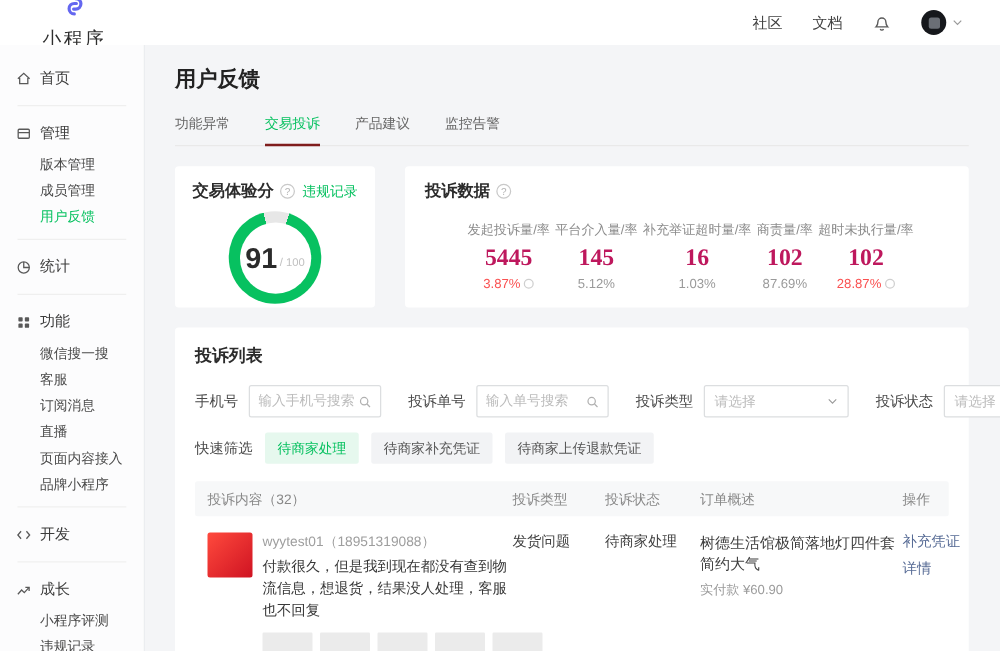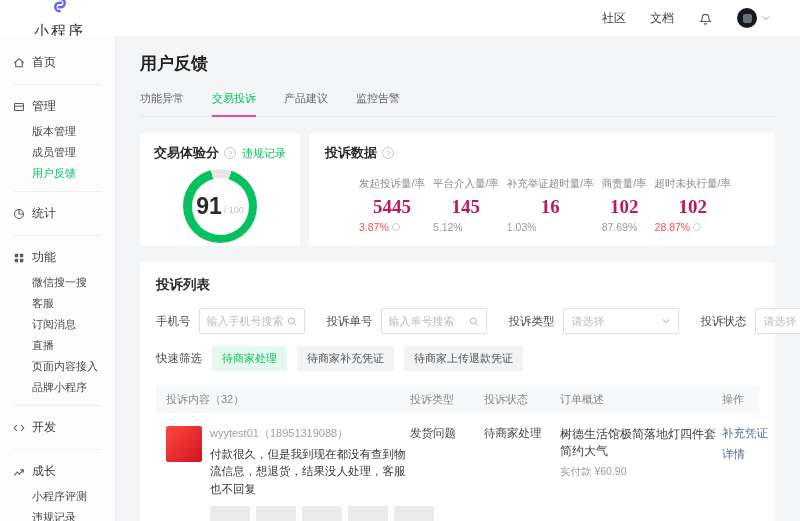--- a/index.html
+++ b/index.html
@@ -35,7 +35,7 @@
   .page-title { font-size:17px; font-weight:700; color:#222; margin:4px 0 16px; }
   .tabs { display:flex; gap:28px; border-bottom:1px solid #e9e9e9; }
   .tab { font-size:11px; color:#666; padding-bottom:9px; cursor:pointer; }
-  .tab.active { color:#07c160; border-bottom:2px solid #ec4899; margin-bottom:-1px; }
+  .tab.active { color:#07c160; border-bottom:2px solid #7f1d1d; margin-bottom:-1px; }
 
   .cards-row { display:flex; gap:9px; margin-top:16px; }
   .card { background:#fff; border-radius:3px; }

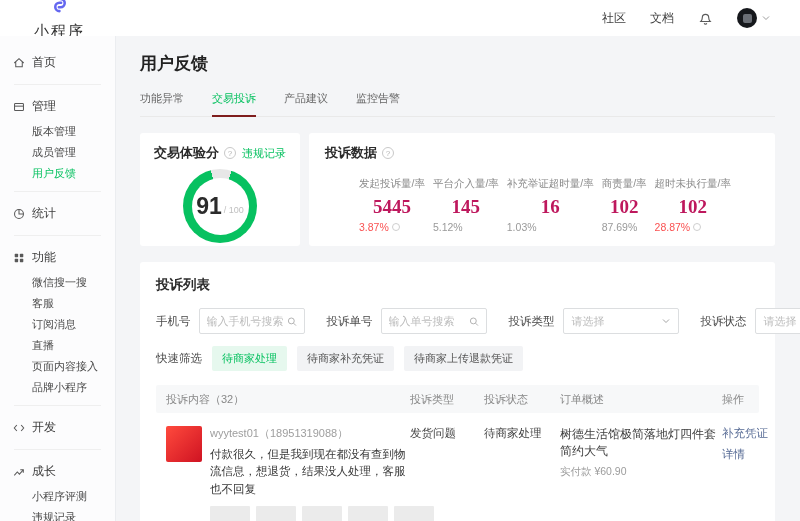--- a/index.html
+++ b/index.html
@@ -37,7 +37,7 @@
   .tab { font-size:11px; color:#666; padding-bottom:9px; cursor:pointer; }
   .tab.active { color:#07c160; border-bottom:2px solid #7f1d1d; margin-bottom:-1px; }
 
-  .cards-row { display:flex; gap:9px; margin-top:16px; }
+  .cards-row { display:flex; gap:24px; margin-top:16px; }
   .card { background:#fff; border-radius:3px; }
   .card-head { display:flex; align-items:center; font-size:13px; font-weight:700; color:#2b2b2b; }
   .help { width:12px; height:12px; border:1px solid #c9c9c9; border-radius:50%;

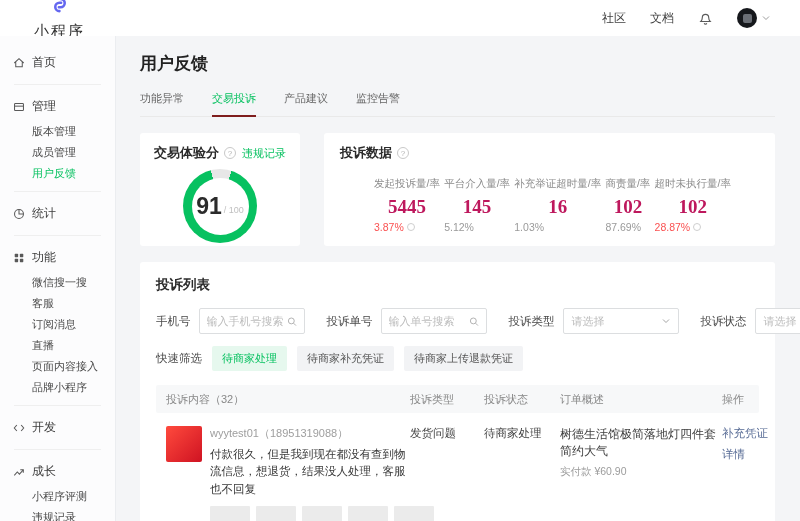--- a/index.html
+++ b/index.html
@@ -60,7 +60,7 @@
   .metric-label { font-size:10.5px; color:#8c8c8c; white-space:nowrap; }
   .metric-value { font-size:19px; font-weight:700; color:#be185d; margin-top:5px;font-family:Liberation Serif, serif; }
   .metric-rate { font-size:10.5px; color:#9a9a9a; margin-top:3px; display:flex;
-    align-items:center; gap:3px; }
+    align-items:center; justify-content:center; gap:3px; }
   .metric.alert .metric-rate { color:#fa5151; }
   .rate-ico { width:8px; height:8px; border:1px solid #cfcfcf; border-radius:50%; display:inline-block; }
 

